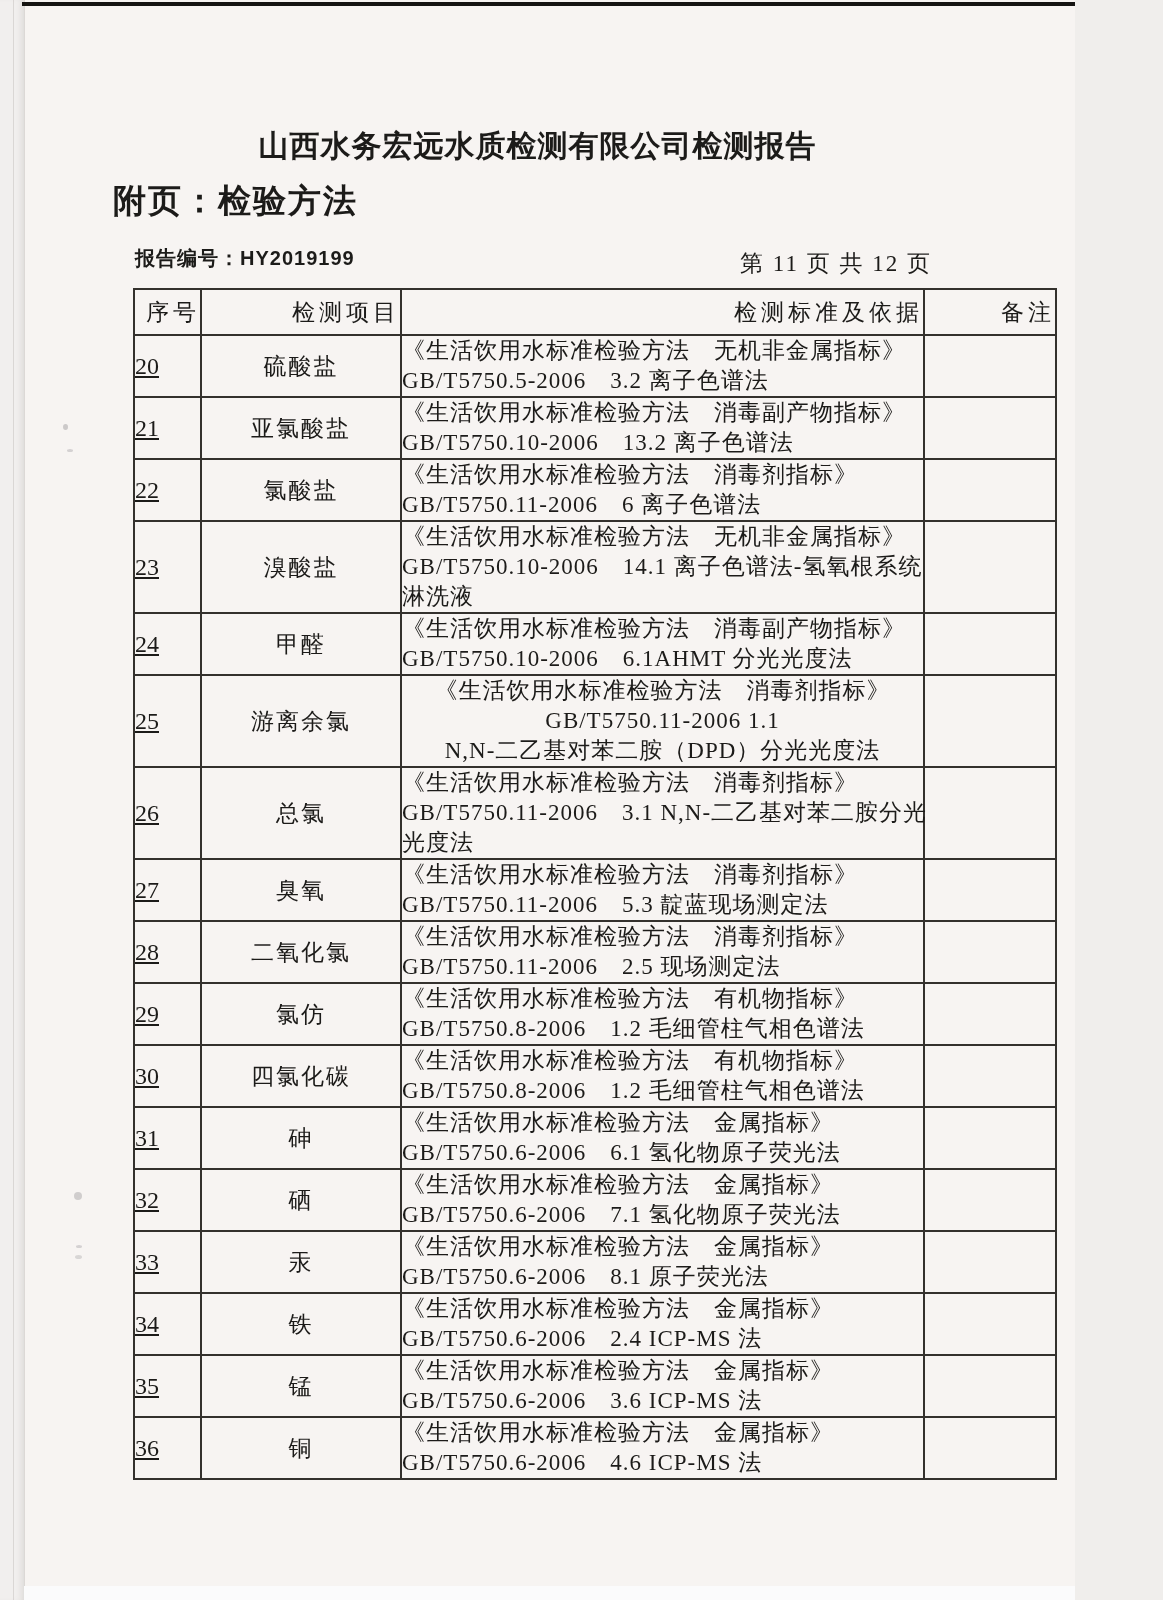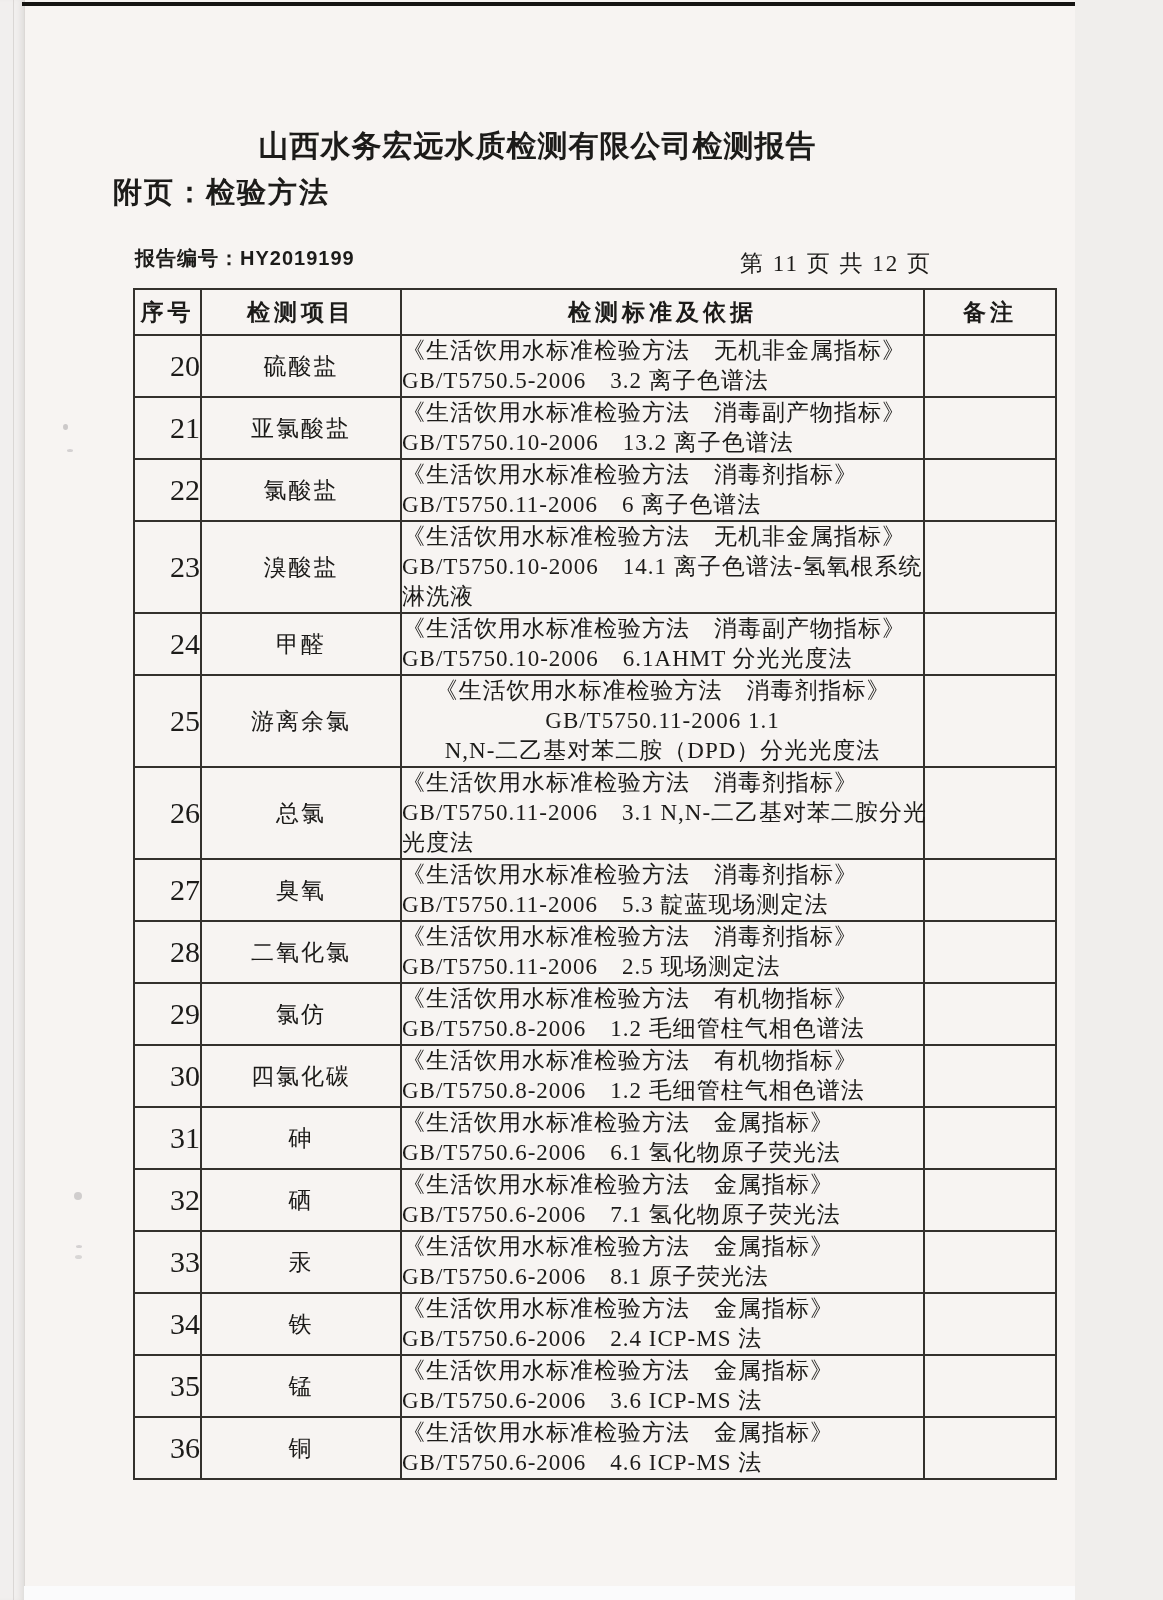--- a/index.html
+++ b/index.html
@@ -50,9 +50,9 @@
     font-weight: 700; font-size: 30px; letter-spacing: 1px;
   }
   .appendix-title {
-    position: absolute; left: 113px; top: 173px;
+    position: absolute; left: 113px; top: 179px;
     font-family: "Liberation Sans", sans-serif;
-    font-weight: 700; font-size: 29px; letter-spacing: 2px;
+    font-weight: 700; font-size: 33px; letter-spacing: 2px;
   }
   .report-no {
     position: absolute; left: 135px; top: 245px;

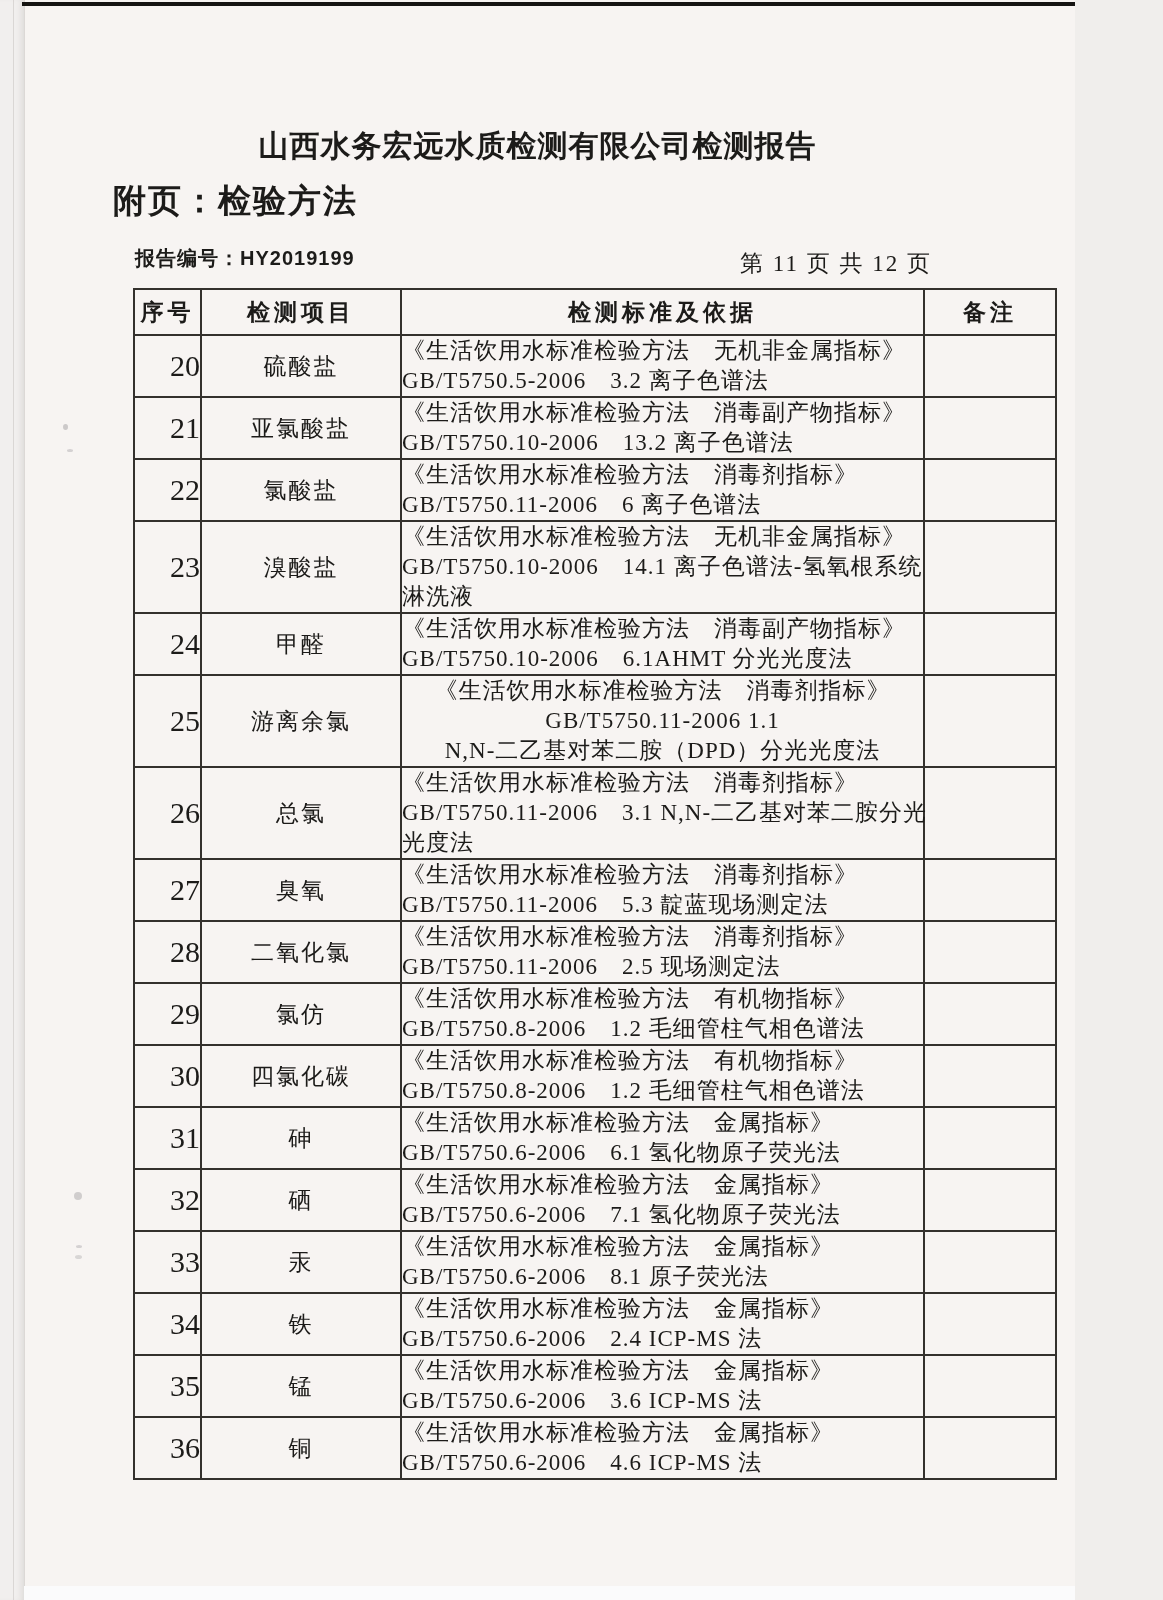--- a/index.html
+++ b/index.html
@@ -79,9 +79,9 @@
   }
   table.methods th {
     height: 44px;
-    font-weight: 700;
+    font-weight: 400;
     letter-spacing: 4px;
-    text-align: center;
+    text-align: right;
   }
   td.c-no   { text-align: right; font-size: 30px; }
   td.c-item { text-align: center; letter-spacing: 2px; }

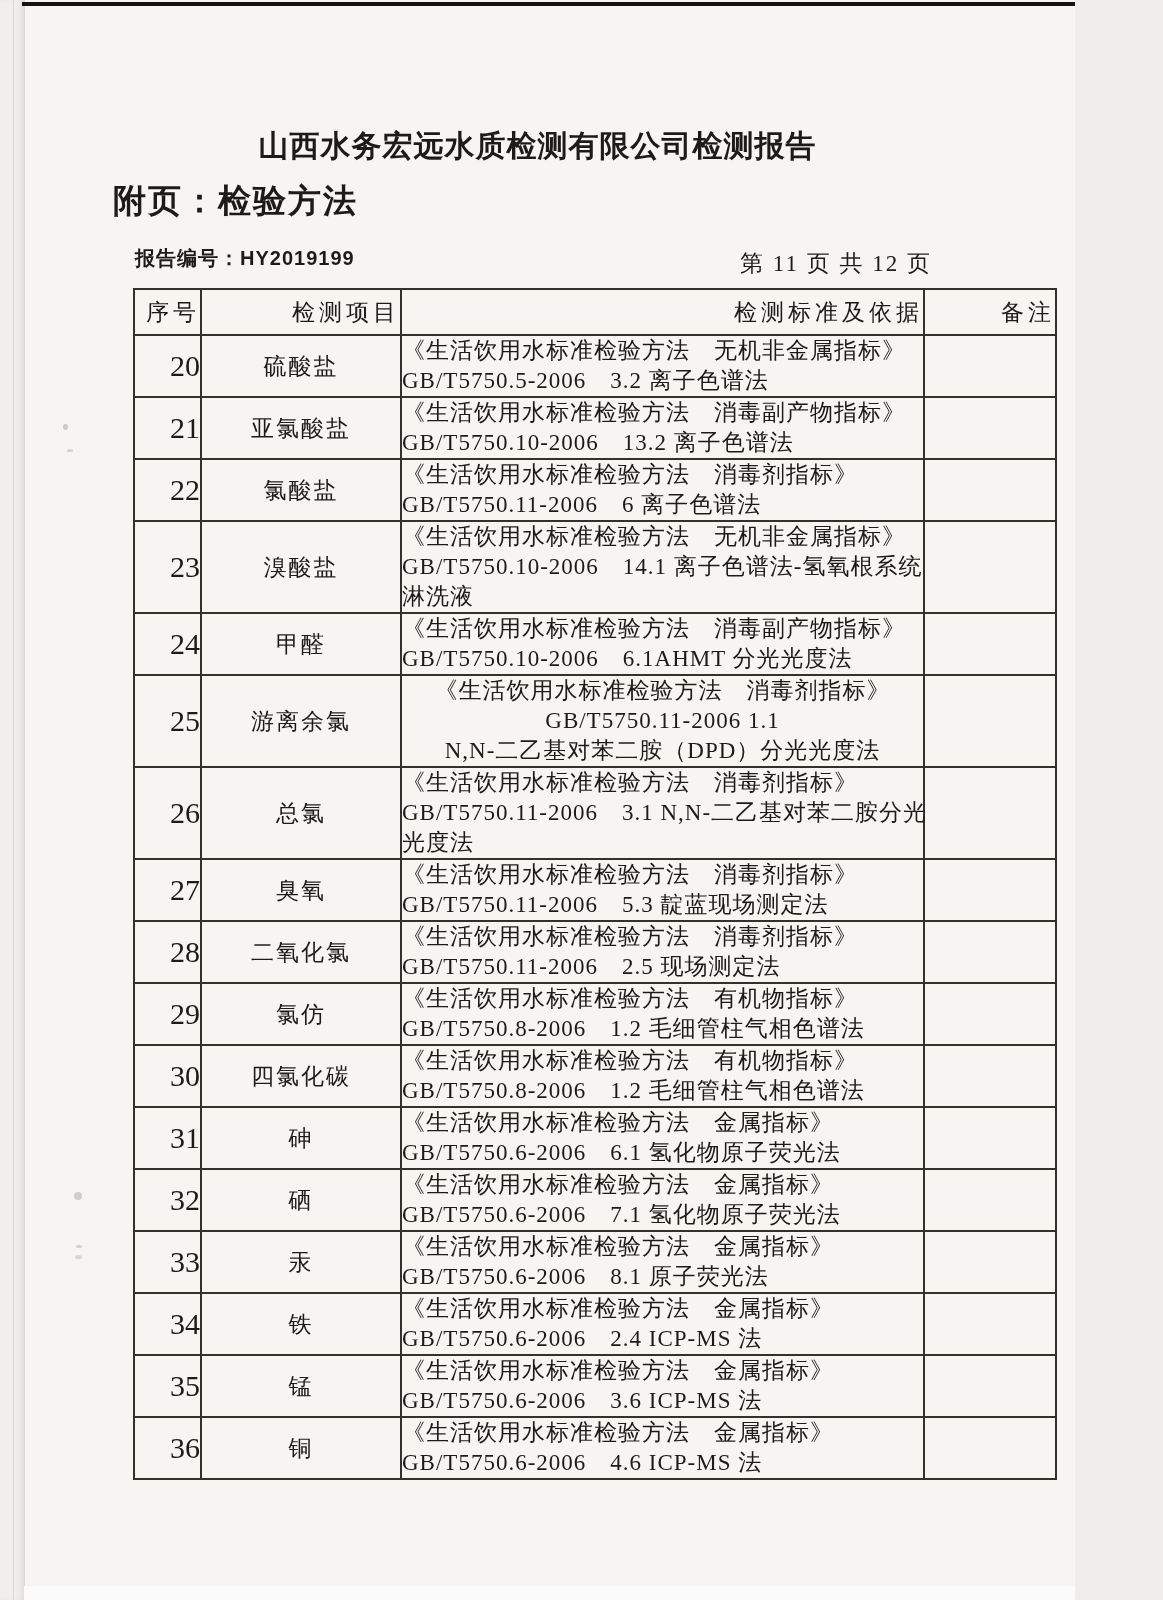--- a/index.html
+++ b/index.html
@@ -83,7 +83,7 @@
     letter-spacing: 4px;
     text-align: right;
   }
-  td.c-no   { text-align: right; font-size: 30px; }
+  td.c-no   { text-align: left; font-size: 24px; text-decoration: underline; }
   td.c-item { text-align: center; letter-spacing: 2px; }
   td.c-std  { padding: 0 8px 0 8px; letter-spacing: 1px; margin-left: 25px; }
   td.c-std.center { text-align: center; }

